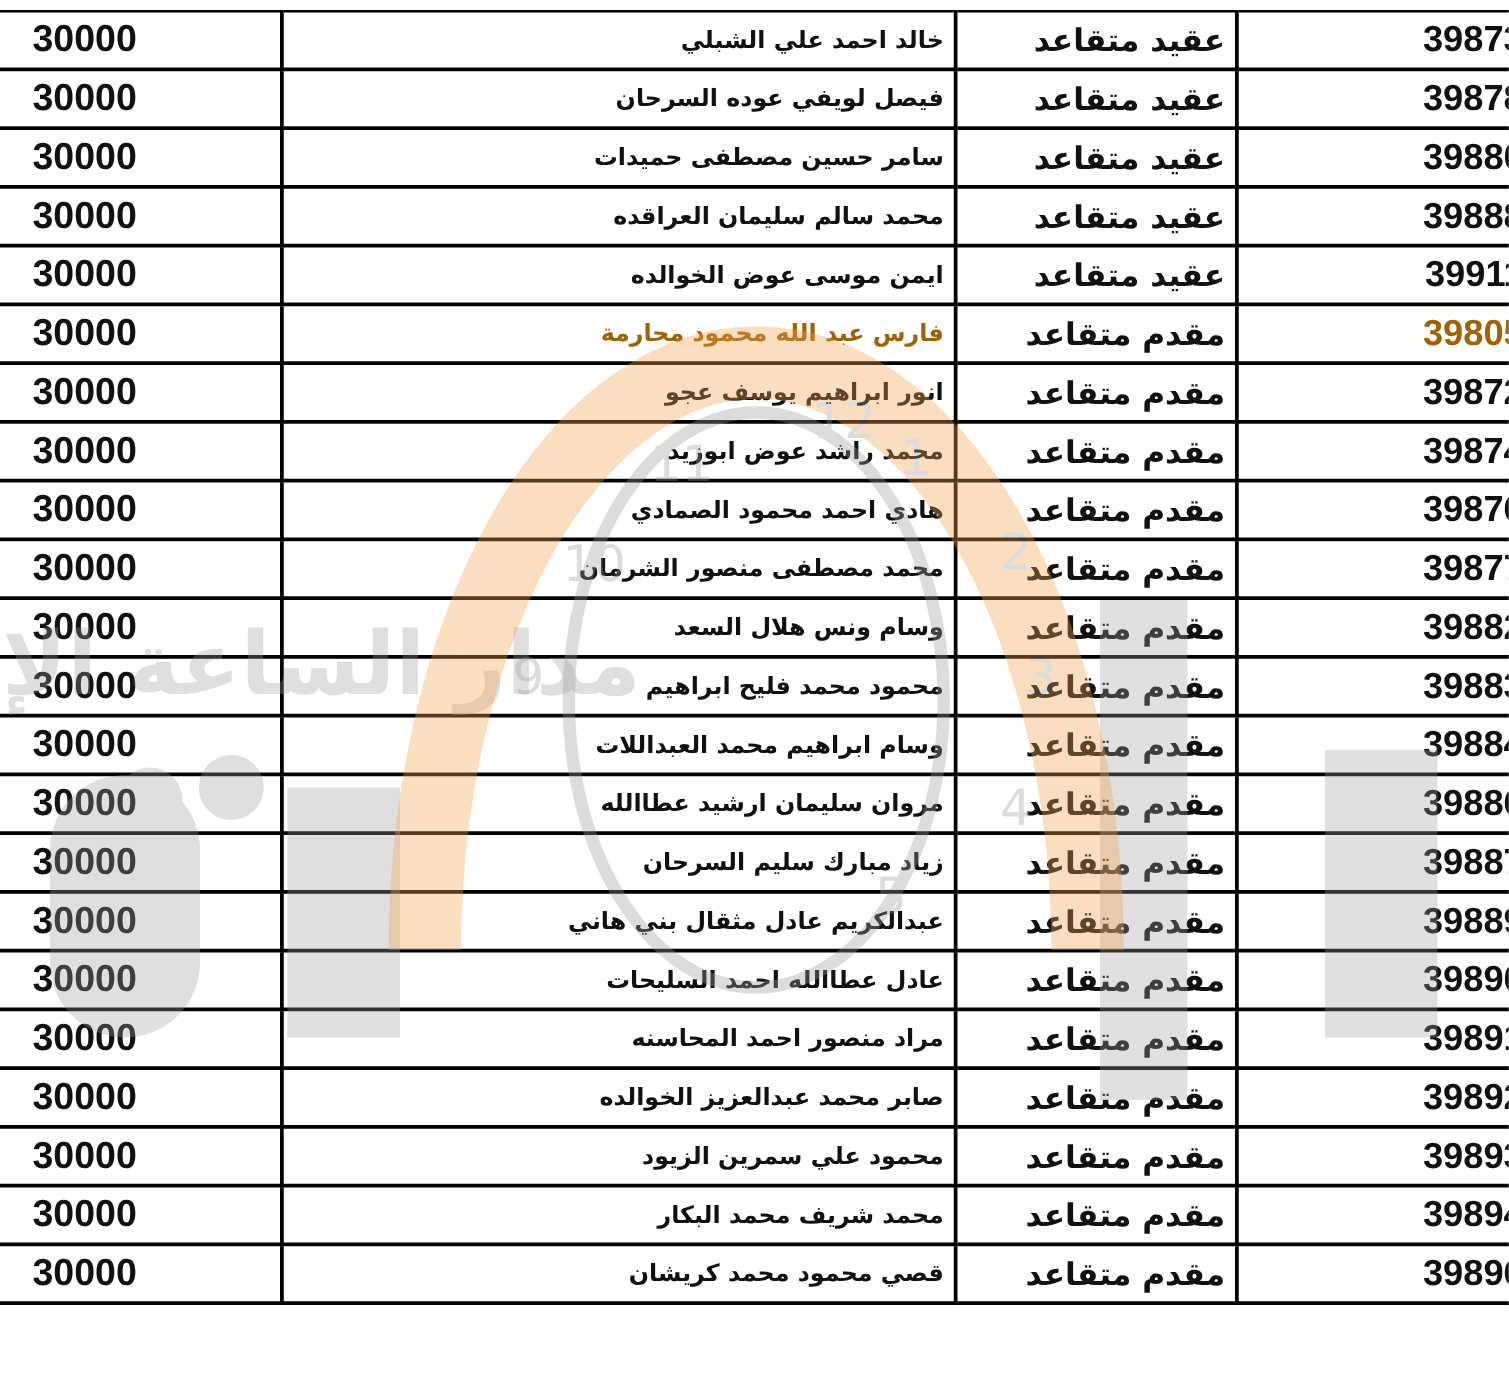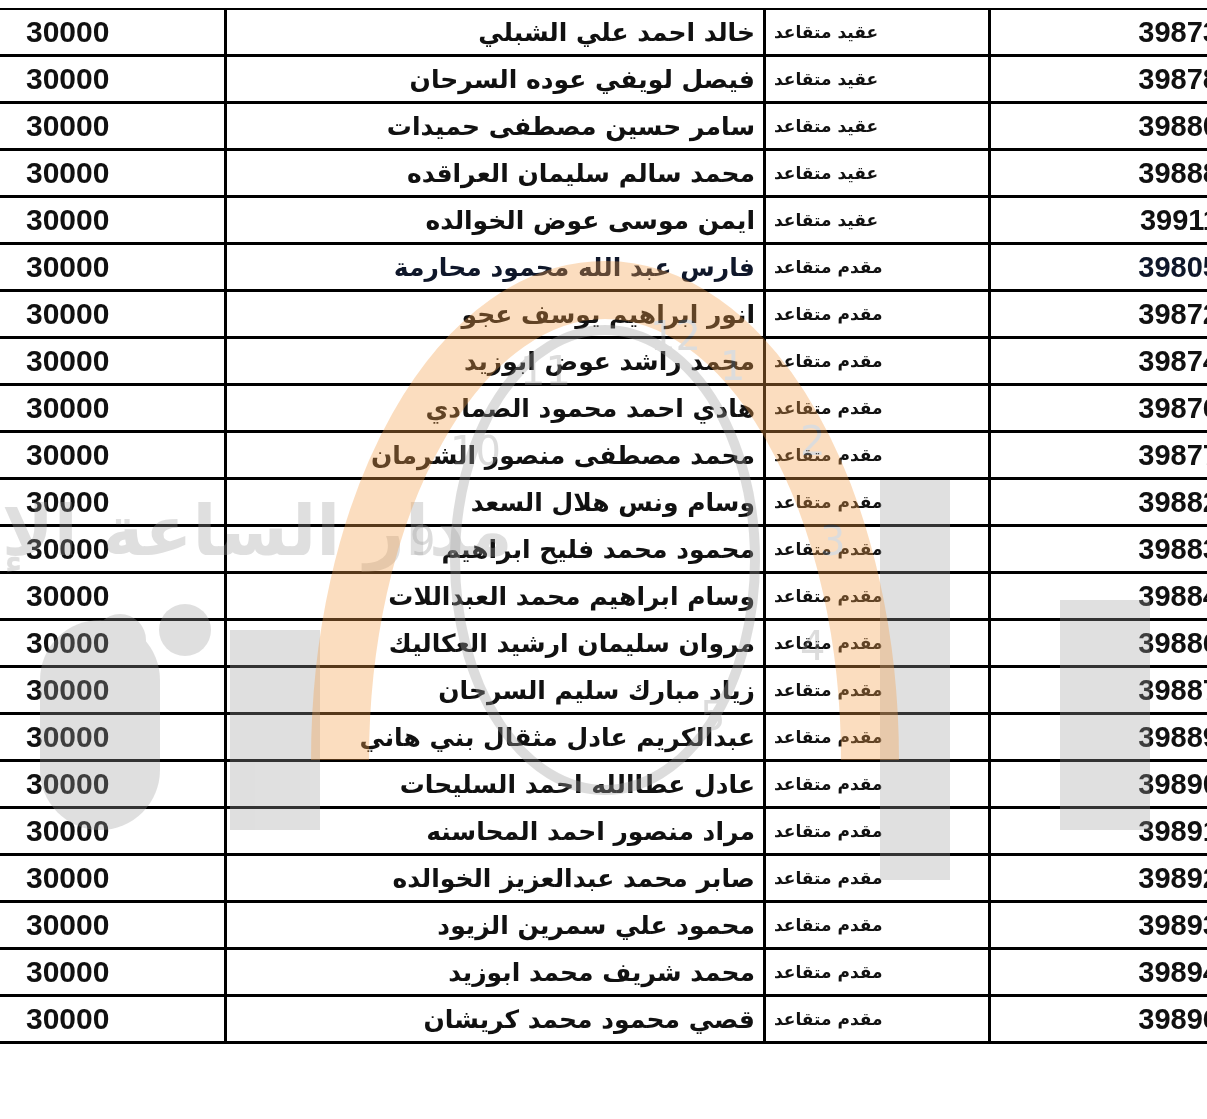--- a/index.html
+++ b/index.html
@@ -52,7 +52,7 @@
     }
     td.name {
       width: 520px;
-      font-size: 25px;
+      font-size: 19px;
       text-align: right;
       direction: rtl;
     }

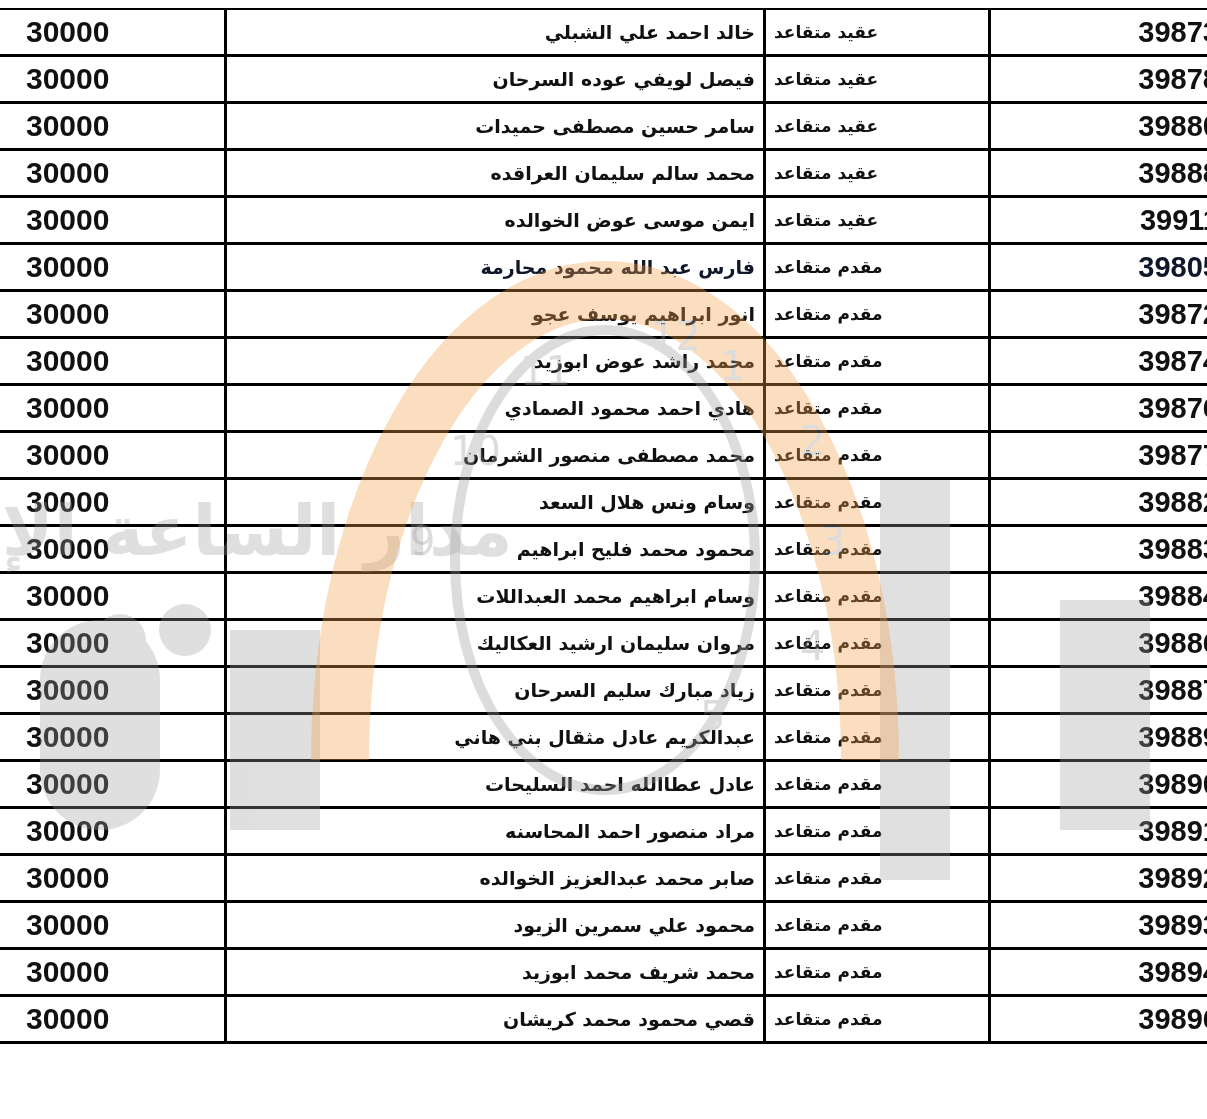--- a/index.html
+++ b/index.html
@@ -58,8 +58,8 @@
     }
     td.rank {
       width: 206px;
-      font-size: 17px;
-      text-align: left;
+      font-size: 25px;
+      text-align: right;
       direction: rtl;
     }
     td.id {

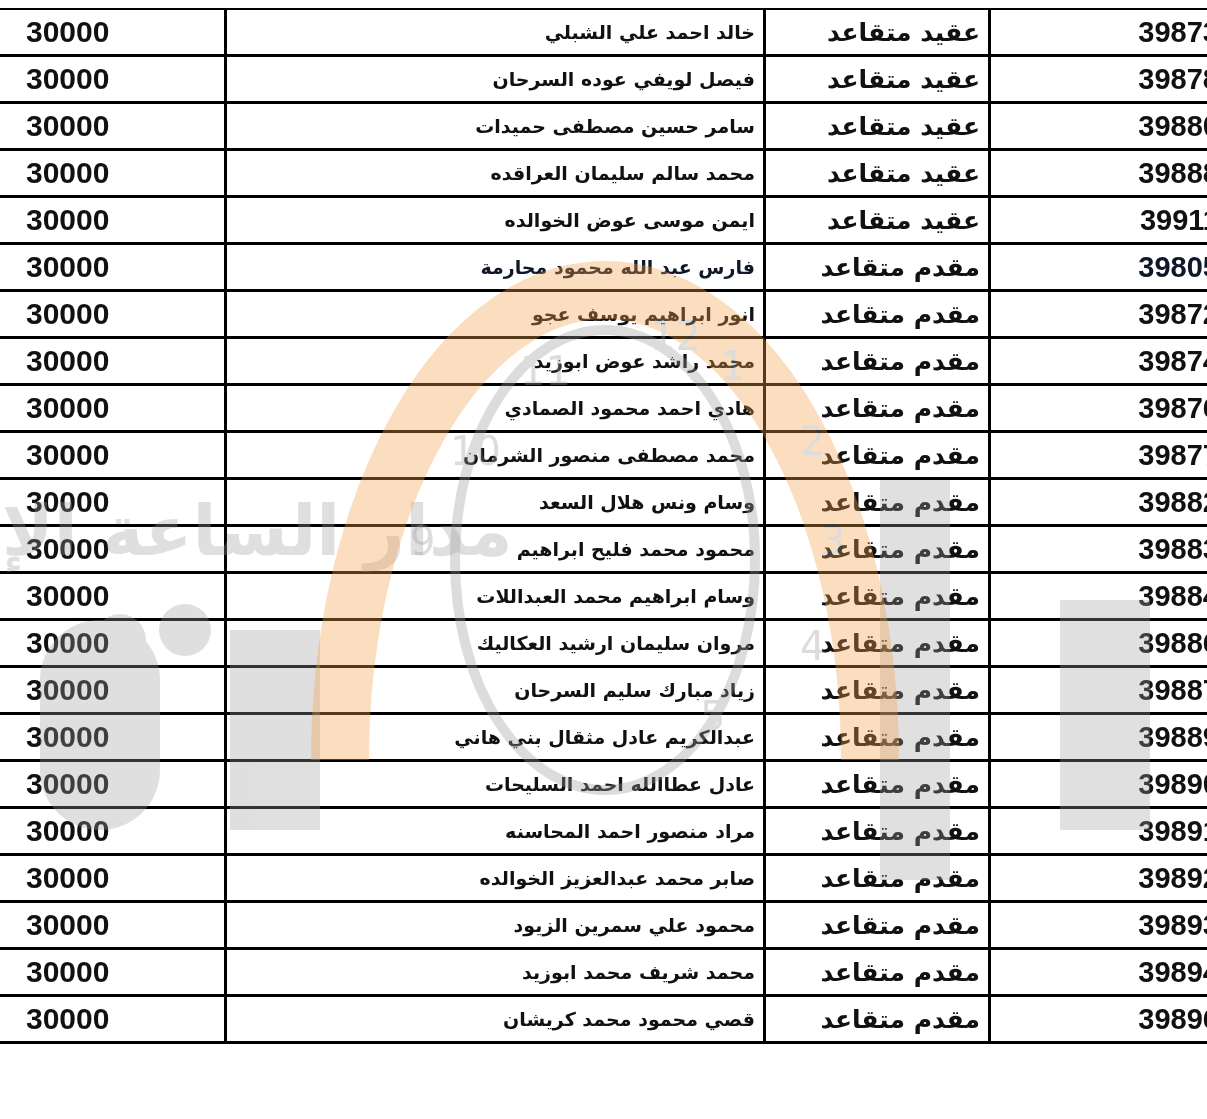--- a/index.html
+++ b/index.html
@@ -70,7 +70,7 @@
       padding-right: 6px;
     }
     tr.highlight td.name, tr.highlight td.id {
-      color: #0f172a;
+      color: #a16207;
     }
     tr:first-child td { border-top: 2px solid #000; }
   </style>

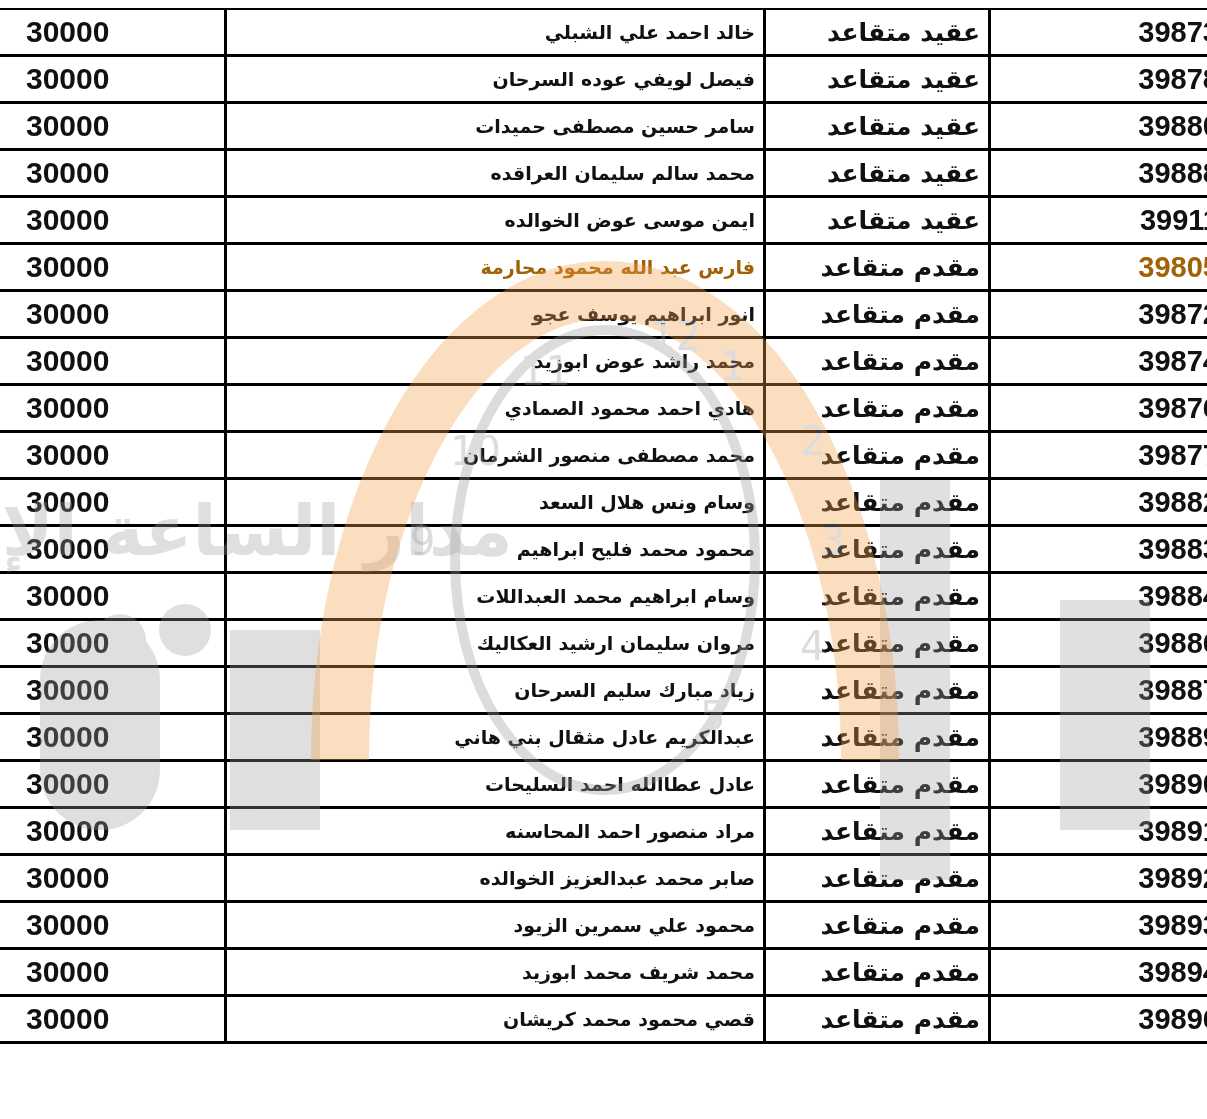--- a/index.html
+++ b/index.html
@@ -160,7 +160,7 @@
         </tr>
         <tr>
           <td class="amount">30000</td>
-          <td class="name">مروان سليمان ارشيد العكاليك</td>
+          <td class="name">مروان سليمان ارشيد عطاالله</td>
           <td class="rank">مقدم متقاعد</td>
           <td class="id">39886</td>
         </tr>

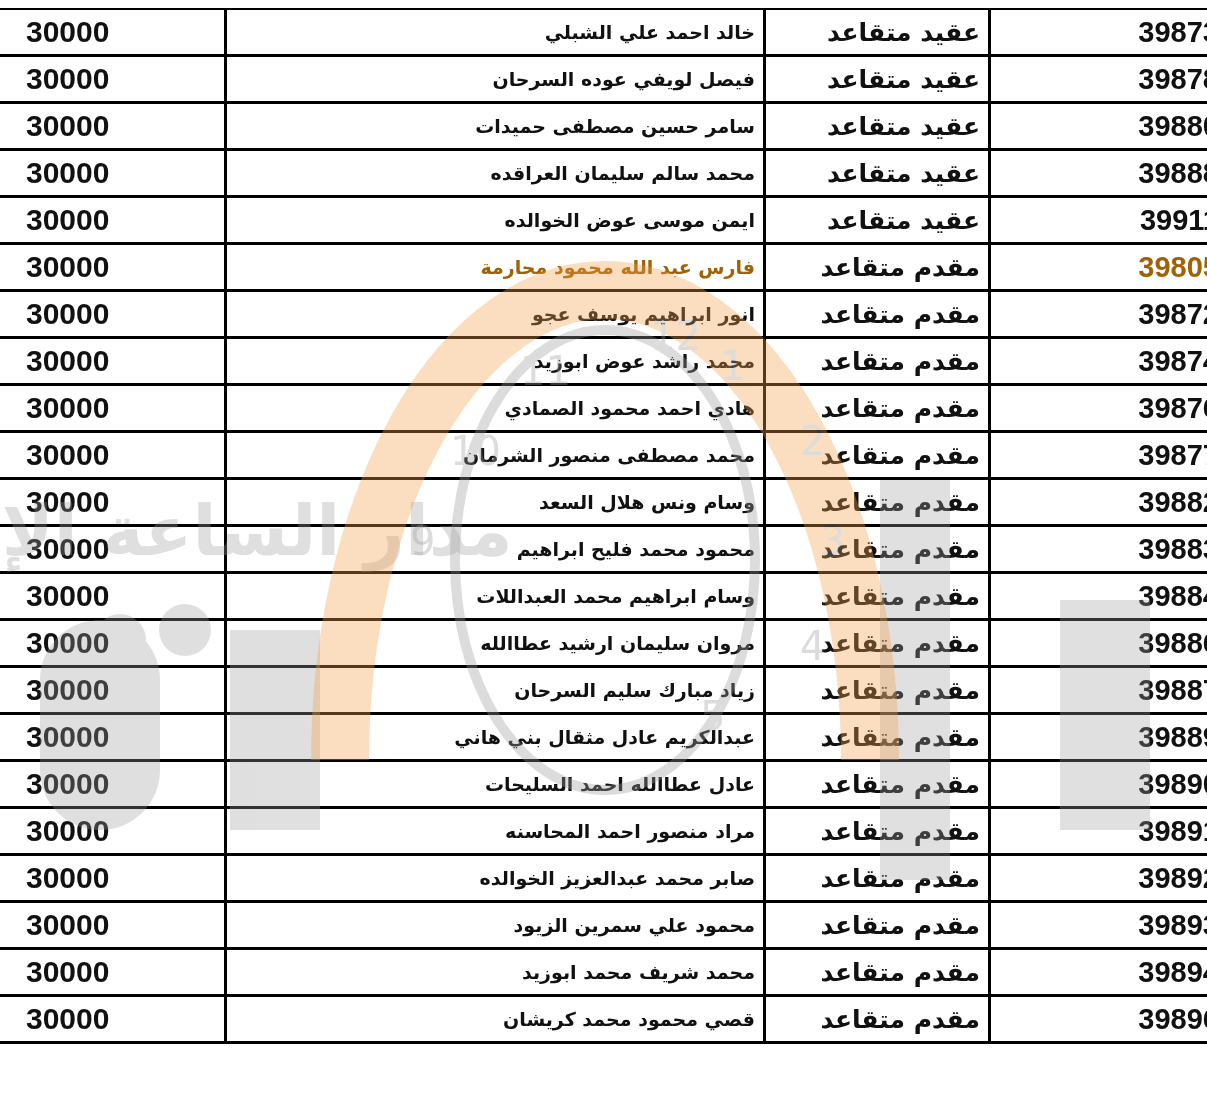--- a/index.html
+++ b/index.html
@@ -202,7 +202,7 @@
         </tr>
         <tr>
           <td class="amount">30000</td>
-          <td class="name">محمد شريف محمد ابوزيد</td>
+          <td class="name">محمد شريف محمد البكار</td>
           <td class="rank">مقدم متقاعد</td>
           <td class="id">39894</td>
         </tr>

